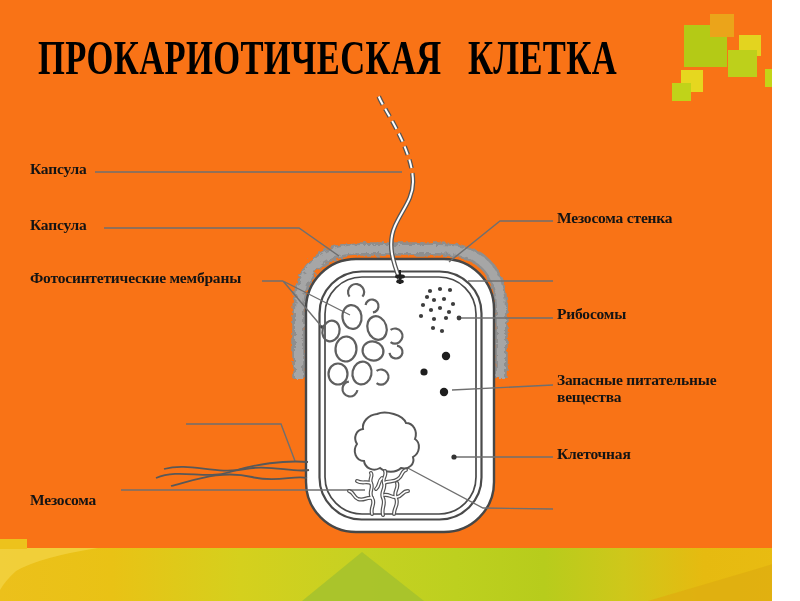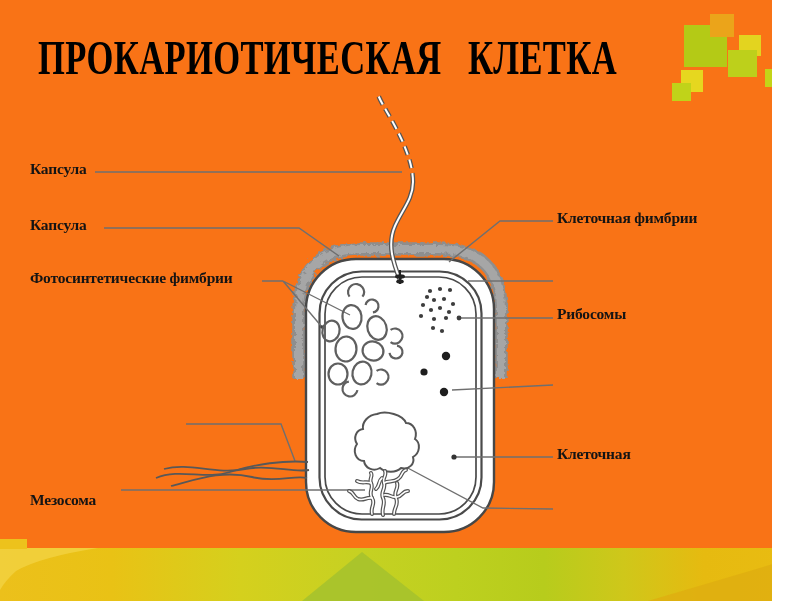--- a/index.html
+++ b/index.html
@@ -171,7 +171,7 @@
   <div class="lbl lbl-left" style="top:270px">Фотосинтетические фимбрии</div>
   <div class="lbl lbl-left" style="top:492px">Мезосома</div>
 
-  <div class="lbl lbl-right" style="top:210px">Клеточная фимбрии</div>
+  <div class="lbl lbl-right" style="top:210px">Мезосома стенка</div>
   <div class="lbl lbl-right" style="top:306px">Рибосомы</div>
   <div class="lbl lbl-right" style="top:446px">Клеточная</div>
 

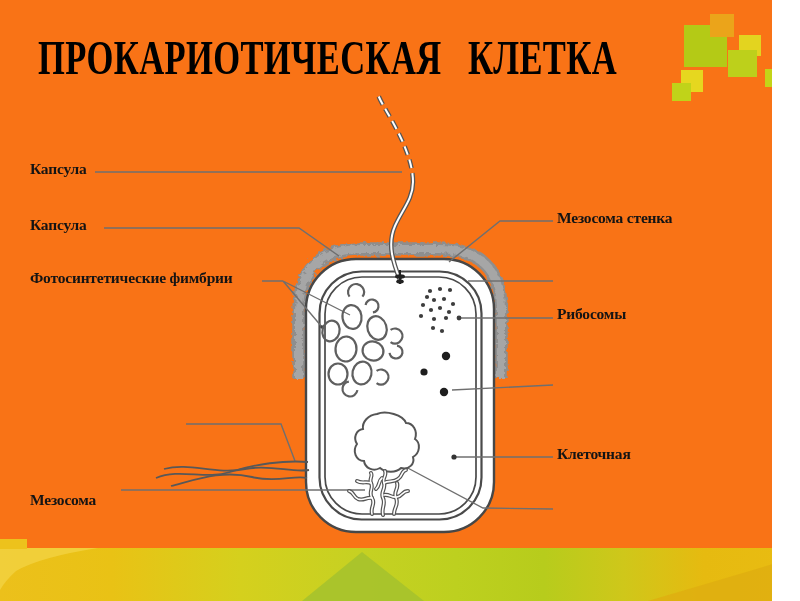--- a/index.html
+++ b/index.html
@@ -168,7 +168,7 @@
 
   <div class="lbl lbl-left" style="top:161px">Капсула</div>
   <div class="lbl lbl-left" style="top:217px">Капсула</div>
-  <div class="lbl lbl-left" style="top:270px">Фотосинтетические фимбрии</div>
+  <div class="lbl lbl-left" style="top:270px">Фотосинтетические мембраны</div>
   <div class="lbl lbl-left" style="top:492px">Мезосома</div>
 
   <div class="lbl lbl-right" style="top:210px">Мезосома стенка</div>

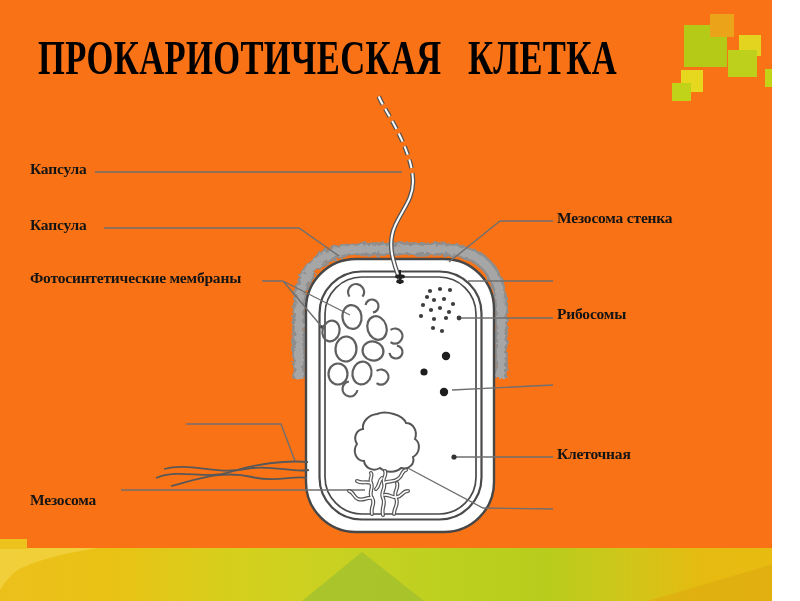--- a/index.html
+++ b/index.html
@@ -173,6 +173,7 @@
 
   <div class="lbl lbl-right" style="top:210px">Мезосома стенка</div>
   <div class="lbl lbl-right" style="top:306px">Рибосомы</div>
+  <div class="lbl lbl-right wrap" style="top:372px">Запасные питательные вещества</div>
   <div class="lbl lbl-right" style="top:446px">Клеточная</div>
 
   <svg class="footer-svg" width="800" height="62" viewBox="0 0 800 62">

